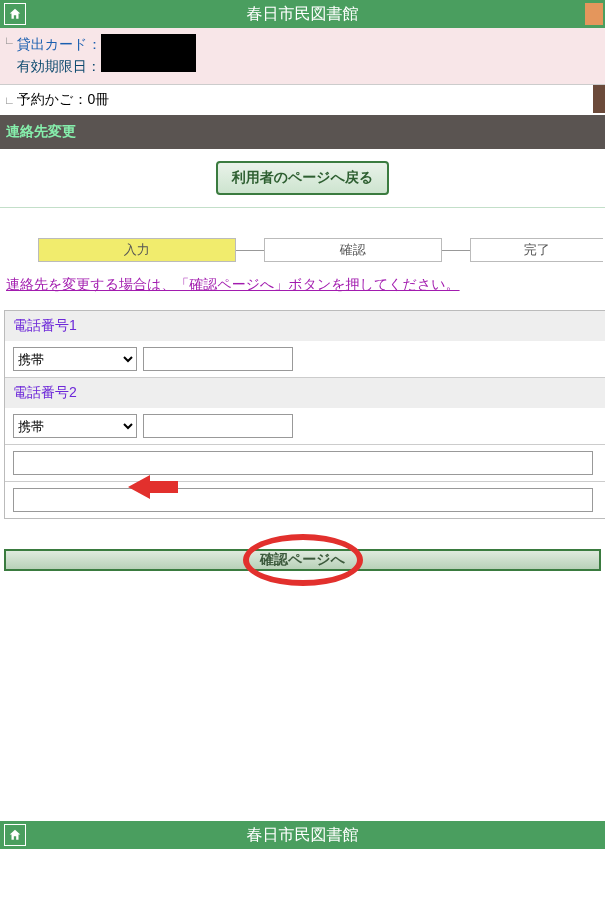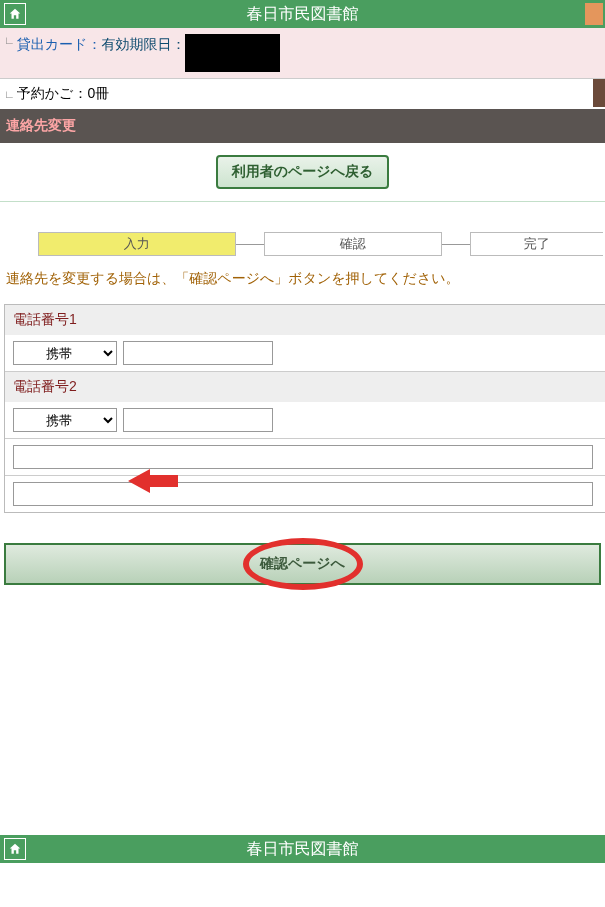--- a/index.html
+++ b/index.html
@@ -19,7 +19,7 @@
     .card-label { color: #0c4a6e; }
     .card-label.blue { color: #1a5fb0; }
     .blackbox { background: #000; width: 95px; height: 38px; }
-    .card-text-col { display: flex; flex-direction: row; justify-content: center; }
+    .card-text-col { display: flex; flex-direction: column; justify-content: center; }
     
     
     .basket-row { background: #fff; padding: 6px 4px; display: flex; align-items: center; position: relative; }

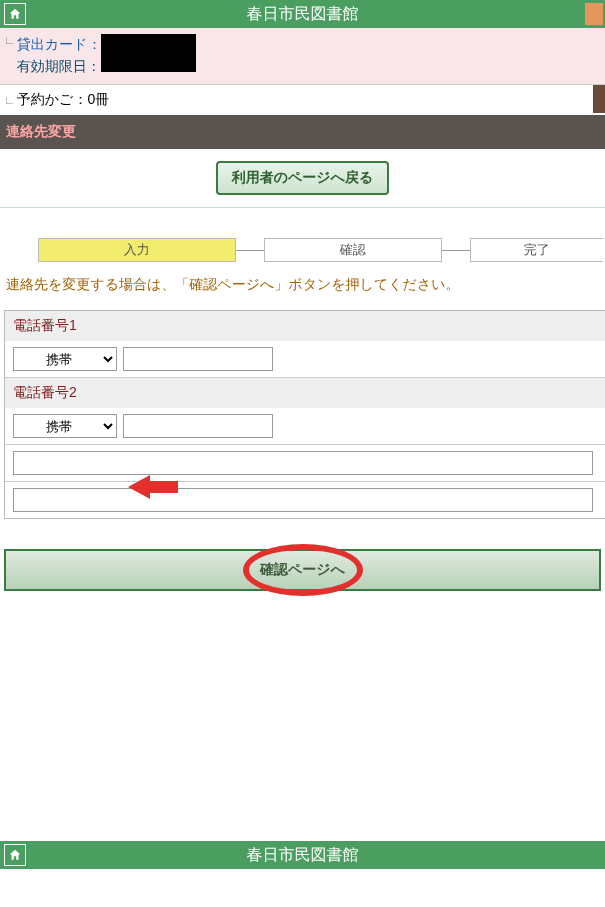--- a/index.html
+++ b/index.html
@@ -26,7 +26,7 @@
     .basket-right { position: absolute; right: 0; top: 0; width: 12px; height: 28px; background: #6b4a3a; }
     
     
-    .section-bar { background: #5a5451; color: #fca5a5; font-weight: bold; padding: 8px 6px; }
+    .section-bar { background: #5a5451; color: #86efac; font-weight: bold; padding: 8px 6px; }
     
     
     .back-row { text-align: center; padding: 12px 15px; border-bottom: 1px solid #c3dfc9; }

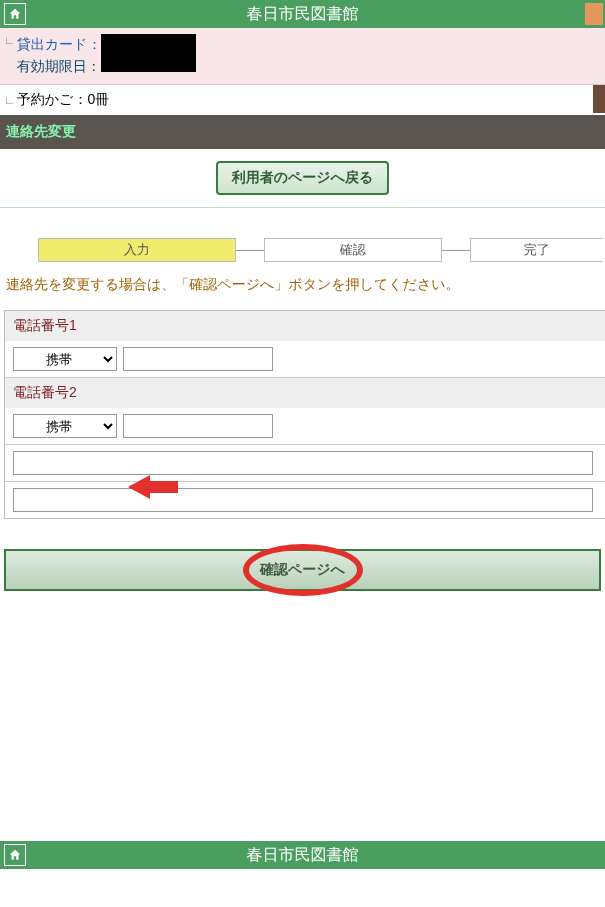--- a/index.html
+++ b/index.html
@@ -42,7 +42,7 @@
     .step3 { width: 135px; border-right: none; }
     
     
-    .instruction { color: #a16207; padding: 2px 6px 16px; font-size: 14px; }
+    .instruction { color: #a21caf; padding: 2px 6px 16px; font-size: 14px; text-decoration: underline; }
     
     
     .form-box { border: 1px solid #bbb; border-right: none; margin-left: 4px; }

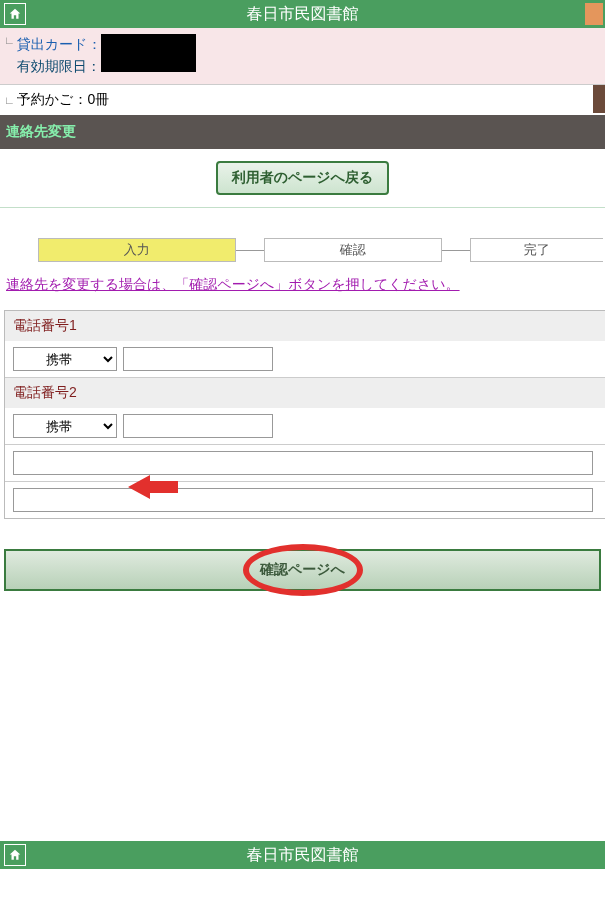--- a/index.html
+++ b/index.html
@@ -48,7 +48,7 @@
     .form-box { border: 1px solid #bbb; border-right: none; margin-left: 4px; }
     .form-group { border-bottom: 1px solid #ccc; }
     .form-group:last-child { border-bottom: none; }
-    .form-label { background: #eee; color: #7f1d1d; padding: 6px 8px; font-size: 14px; }
+    .form-label { background: #eee; color: #6d28d9; padding: 6px 8px; font-size: 14px; }
     .form-inputs { background: #fff; padding: 6px 8px; display: flex; gap: 6px; align-items: center; }
     .form-inputs select { width: 104px; height: 24px; border: 1px solid #999; background: #fff; font-size: 13px; text-align: center; }
     .form-inputs input[type="text"] { width: 150px; height: 24px; border: 1px solid #999; padding: 0 4px; }

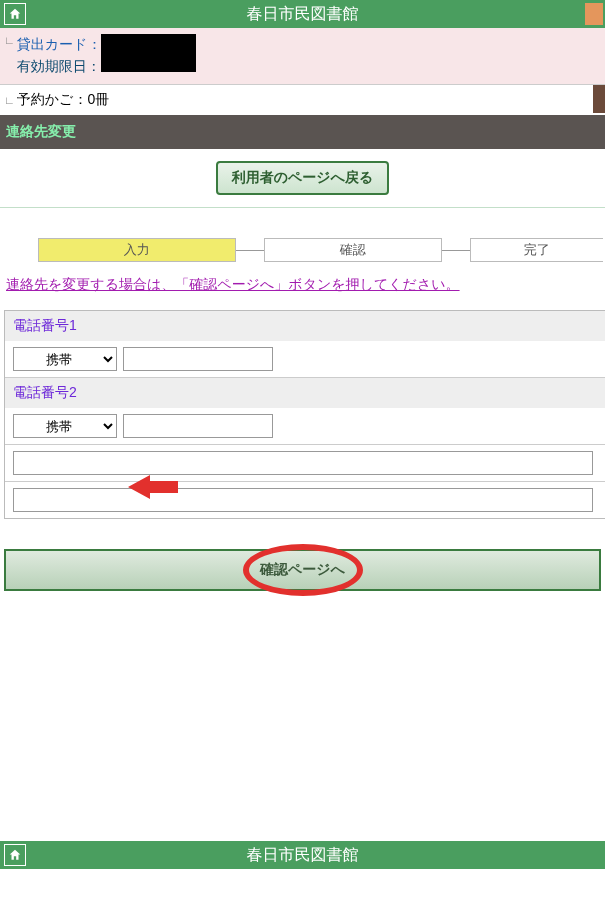--- a/index.html
+++ b/index.html
@@ -50,7 +50,7 @@
     .form-group:last-child { border-bottom: none; }
     .form-label { background: #eee; color: #6d28d9; padding: 6px 8px; font-size: 14px; }
     .form-inputs { background: #fff; padding: 6px 8px; display: flex; gap: 6px; align-items: center; }
-    .form-inputs select { width: 104px; height: 24px; border: 1px solid #999; background: #fff; font-size: 13px; text-align: center; }
+    .form-inputs select { width: 124px; height: 24px; border: 1px solid #999; background: #fff; font-size: 13px; }
     .form-inputs input[type="text"] { width: 150px; height: 24px; border: 1px solid #999; padding: 0 4px; }
     .form-inputs.single input { width: 580px; height: 24px; border: 1px solid #999; }
     

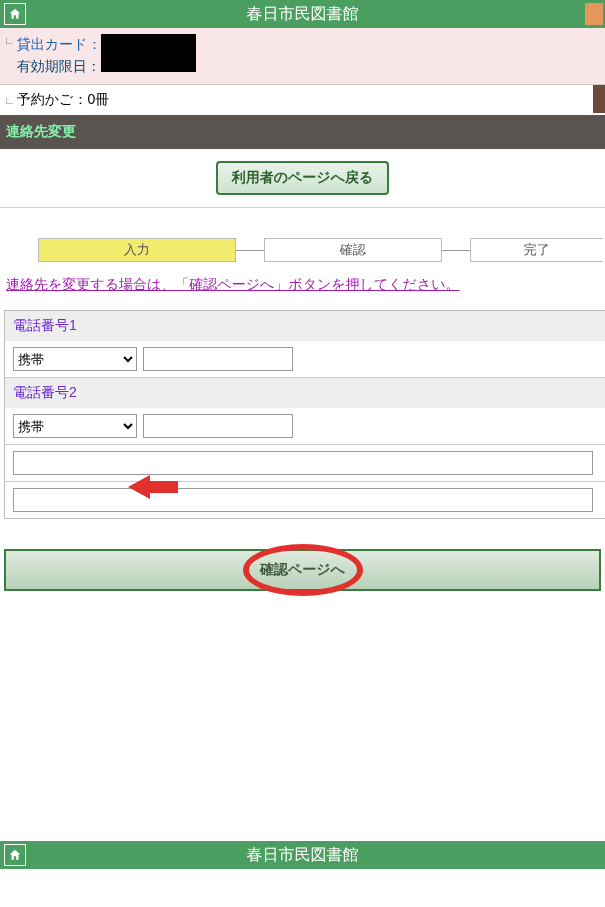--- a/index.html
+++ b/index.html
@@ -61,7 +61,7 @@
     
     
     .confirm-wrap { position: relative; margin: 30px 4px 0; }
-    .confirm-btn { width: 100%; height: 42px; background: linear-gradient(#dfeade, #b8d1b8); border: 2px solid #3a7b3f; color: #3c5a3c; font-weight: bold; font-size: 14px; cursor: pointer; display: flex; align-items: center; justify-content: center; }
+    .confirm-btn { width: 100%; height: 22px; background: linear-gradient(#dfeade, #b8d1b8); border: 2px solid #3a7b3f; color: #3c5a3c; font-weight: bold; font-size: 14px; cursor: pointer; display: flex; align-items: center; justify-content: center; }
     .red-circle { position: absolute; left: 50%; top: 50%; transform: translate(-50%, -50%); width: 120px; height: 52px; border: 6px solid #e2302d; border-radius: 50%; pointer-events: none; }
     
     

